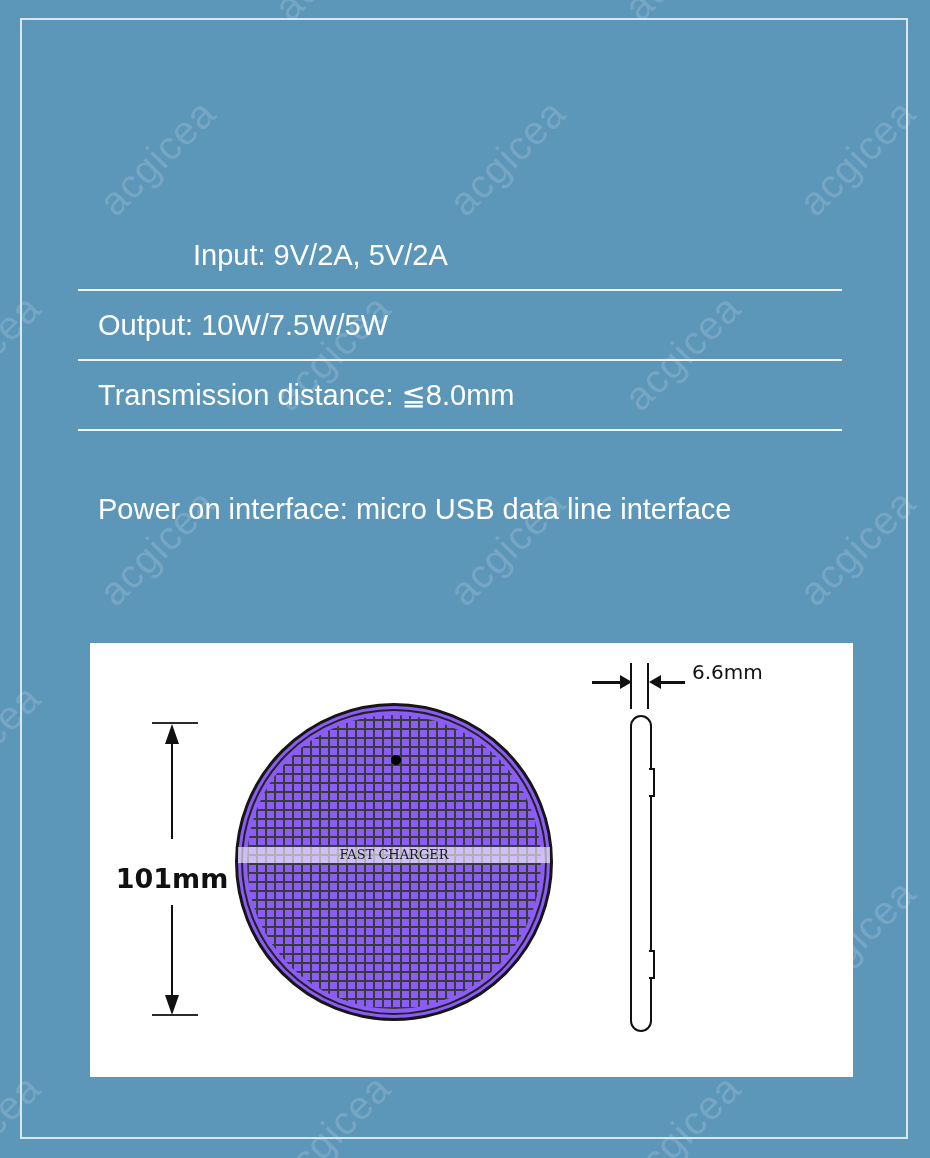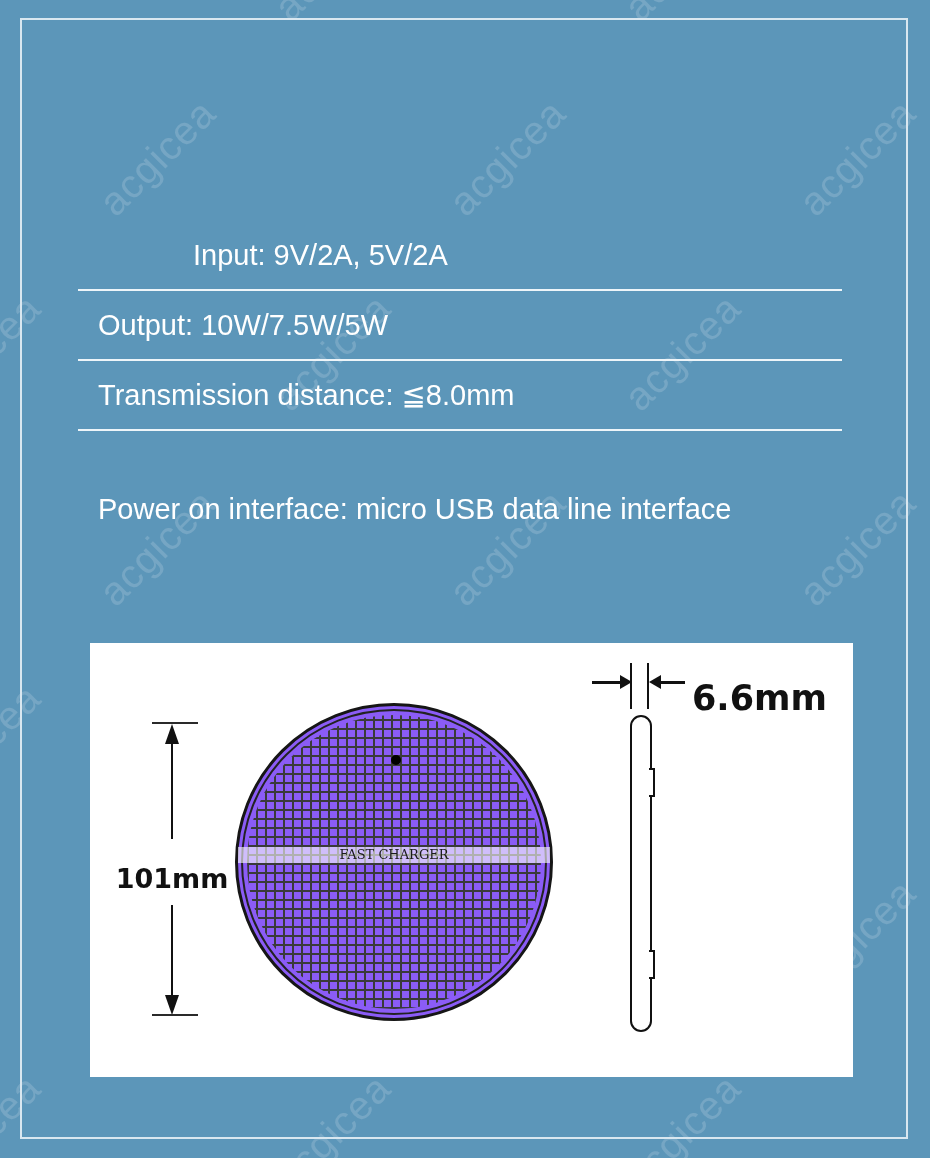--- a/index.html
+++ b/index.html
@@ -113,8 +113,8 @@
   .tick-v.t1{left:540px;}
   .tick-v.t2{left:557px;}
   .thickness-label{
-    left:602px; top:35px; font-family:"DejaVu Sans", sans-serif;
-    font-size:35px; font-weight:700; color:#111; white-space:nowrap;
+    left:602px; top:17px; font-family:"DejaVu Sans", sans-serif;
+    font-size:20px; font-weight:400; color:#111; white-space:nowrap;
   }
 </style>
 </head>

